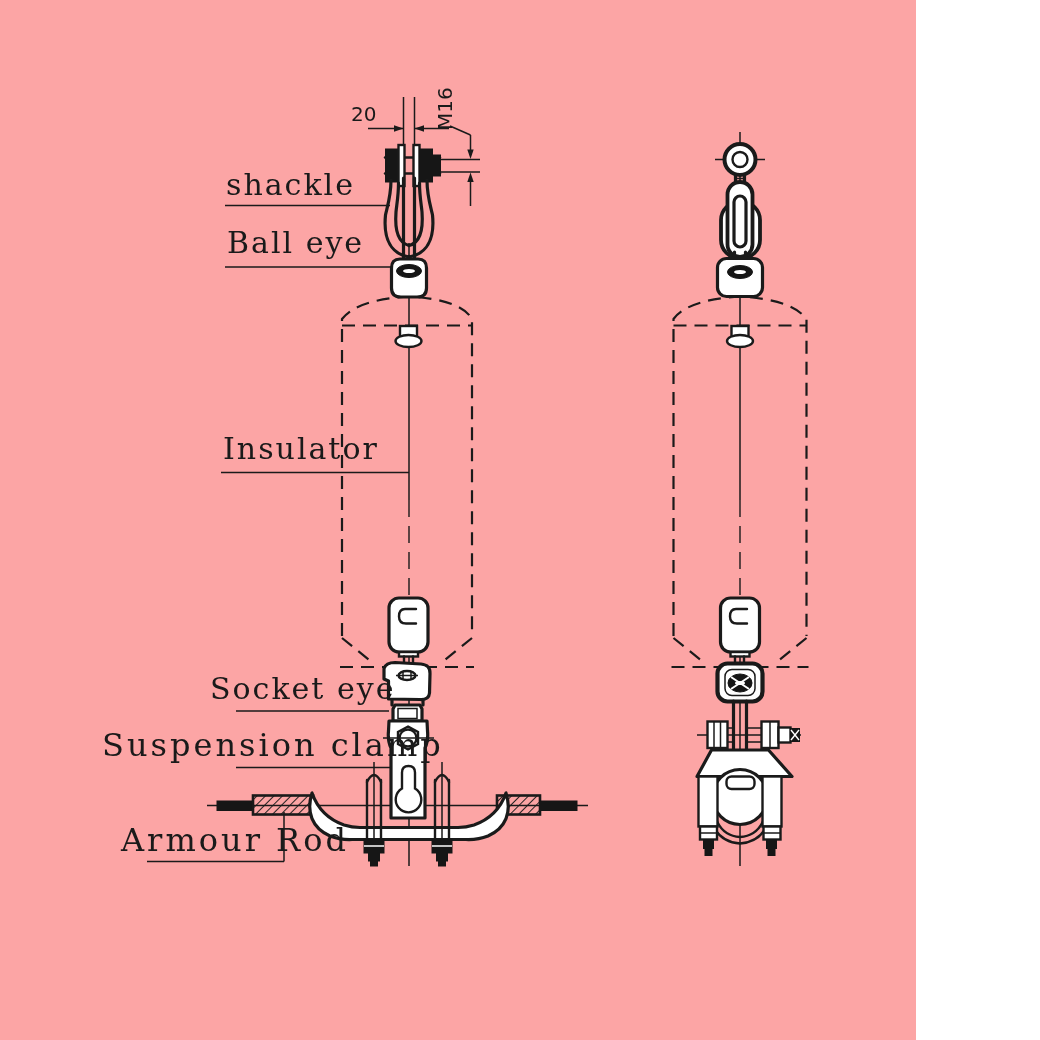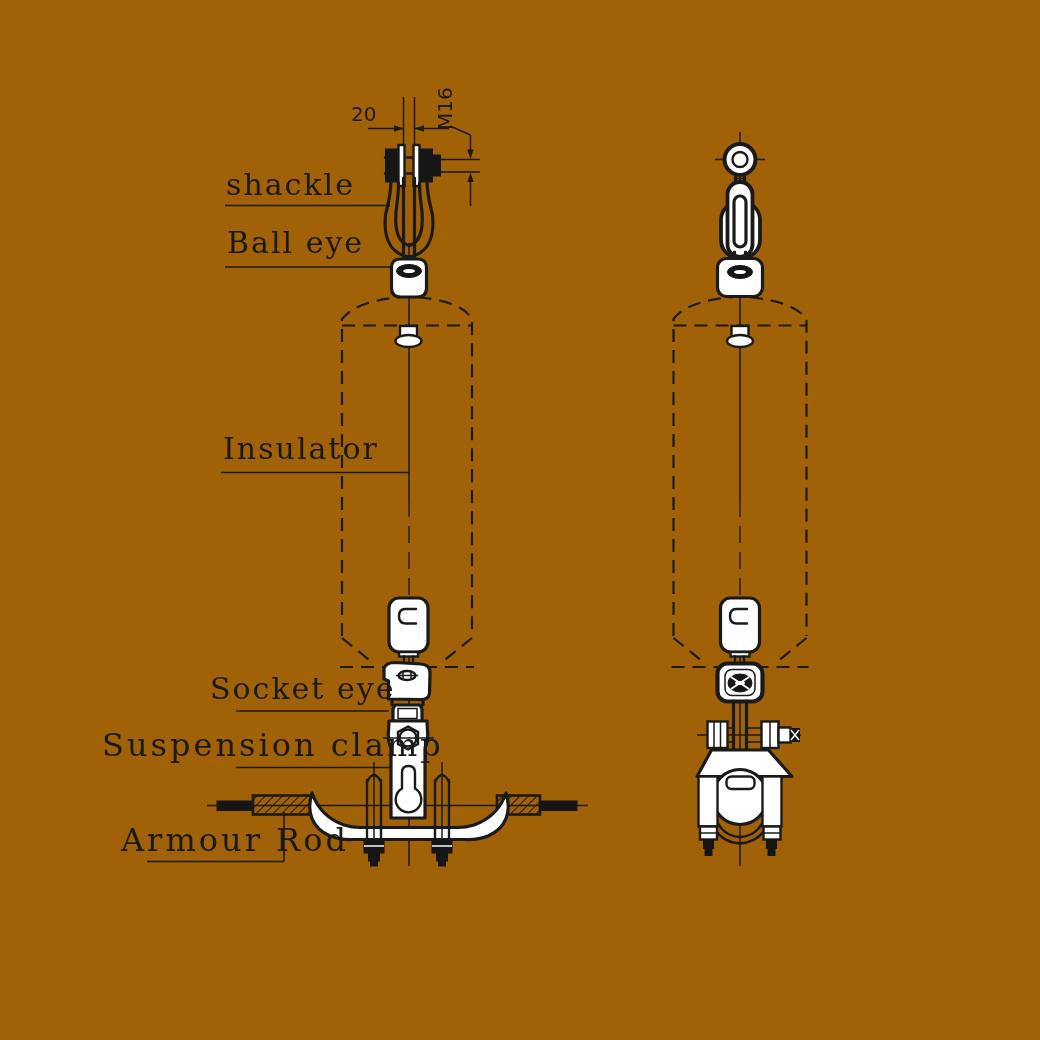--- a/index.html
+++ b/index.html
@@ -3,7 +3,7 @@
 <meta charset="utf-8">
 <style>
   html,body{margin:0;padding:0;background:#ffffff;}
-  #canvas{position:relative;width:1040px;height:1040px;background:#a16207;overflow:hidden;}
+  #canvas{position:relative;width:916px;height:1040px;background:#fca5a5;overflow:hidden;}
   svg{position:absolute;left:0;top:0;}
   .lbl{font-family:"DejaVu Serif","Liberation Serif",serif;font-size:30px;letter-spacing:2px;fill:#1a1a1a;}
   .lbl-lg{font-family:"DejaVu Serif","Liberation Serif",serif;font-size:32px;letter-spacing:3px;fill:#1a1a1a;}

